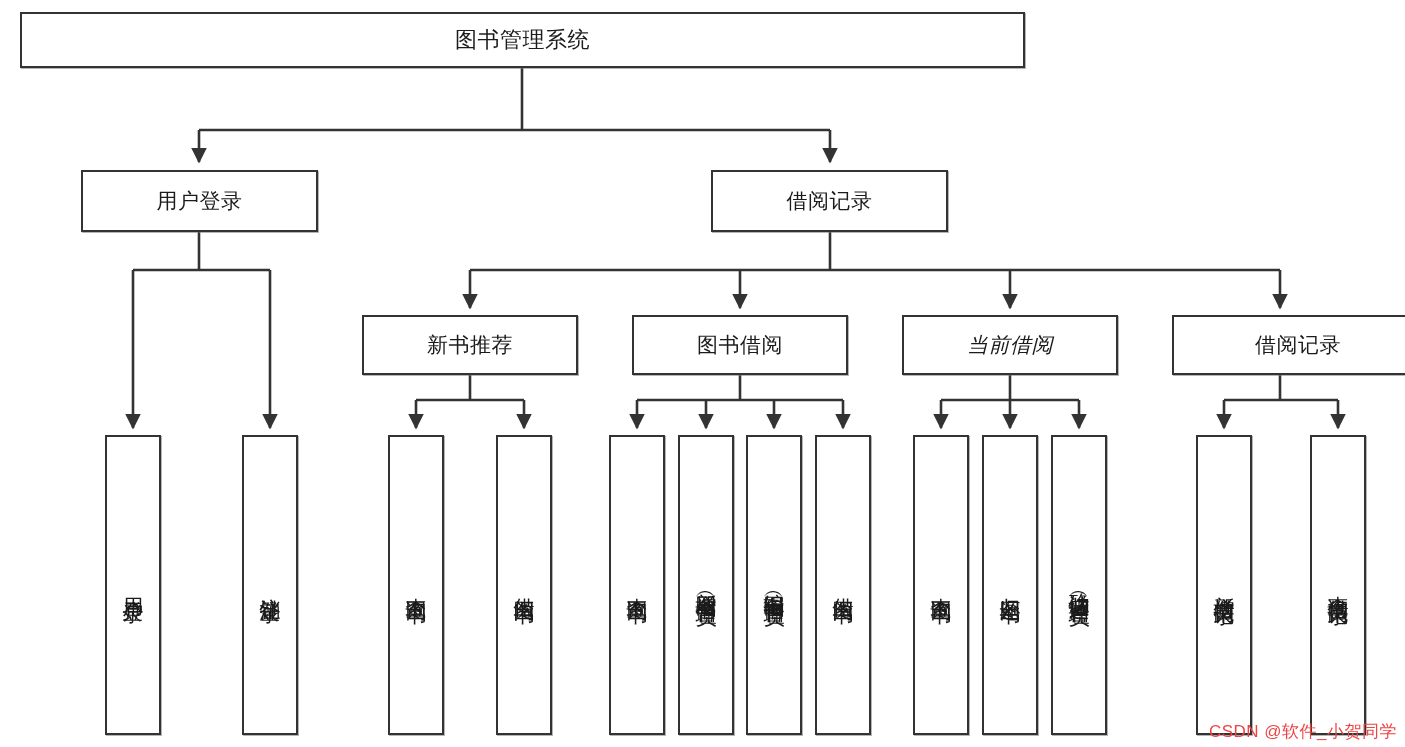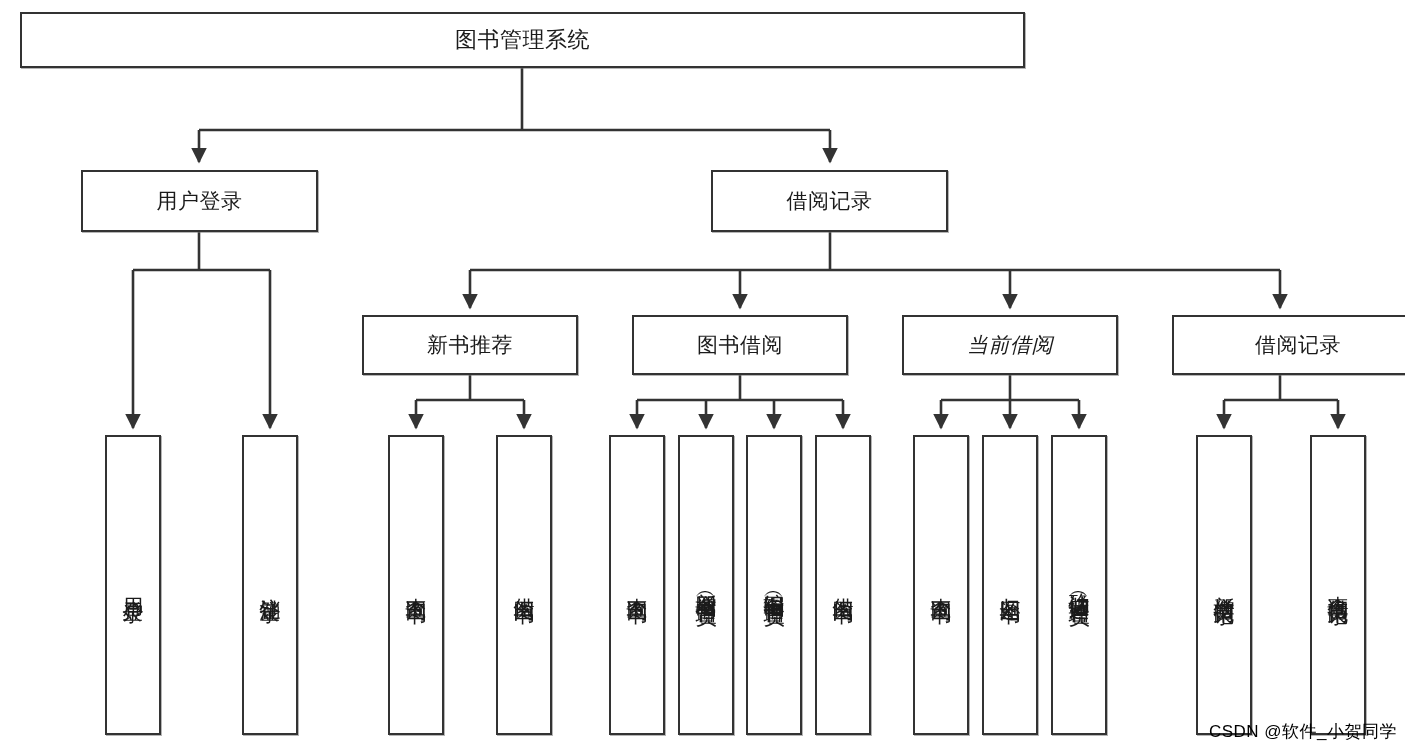--- a/index.html
+++ b/index.html
@@ -70,7 +70,7 @@
     right: 8px;
     bottom: 4px;
     font-size: 17px;
-    color: #000000;
+    color: #ef4444;
     white-space: nowrap;
     letter-spacing: 0.5px;
     user-select: none;

